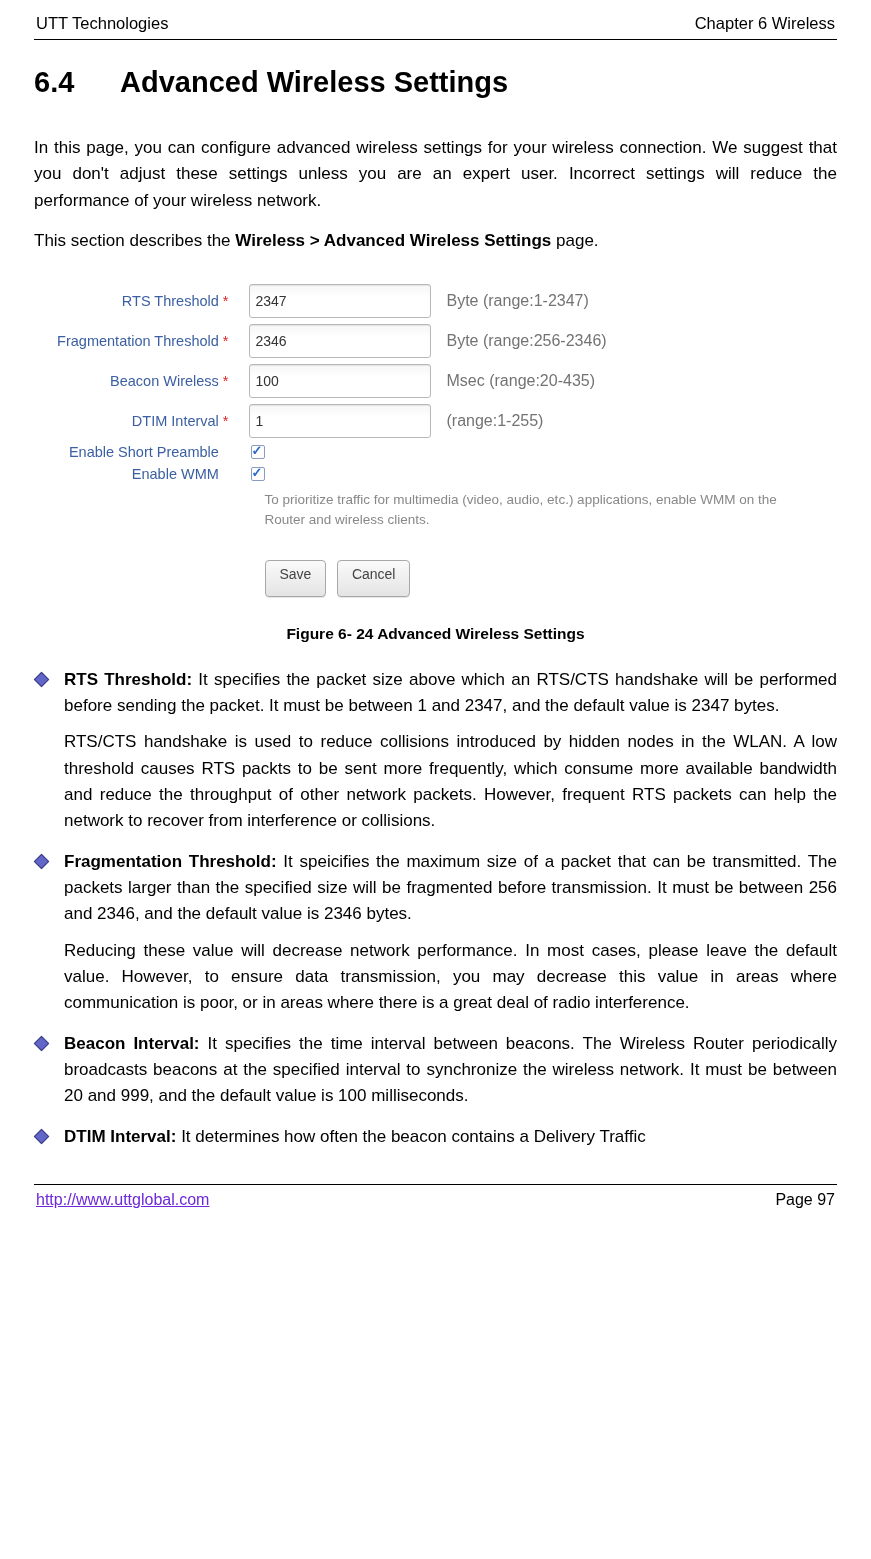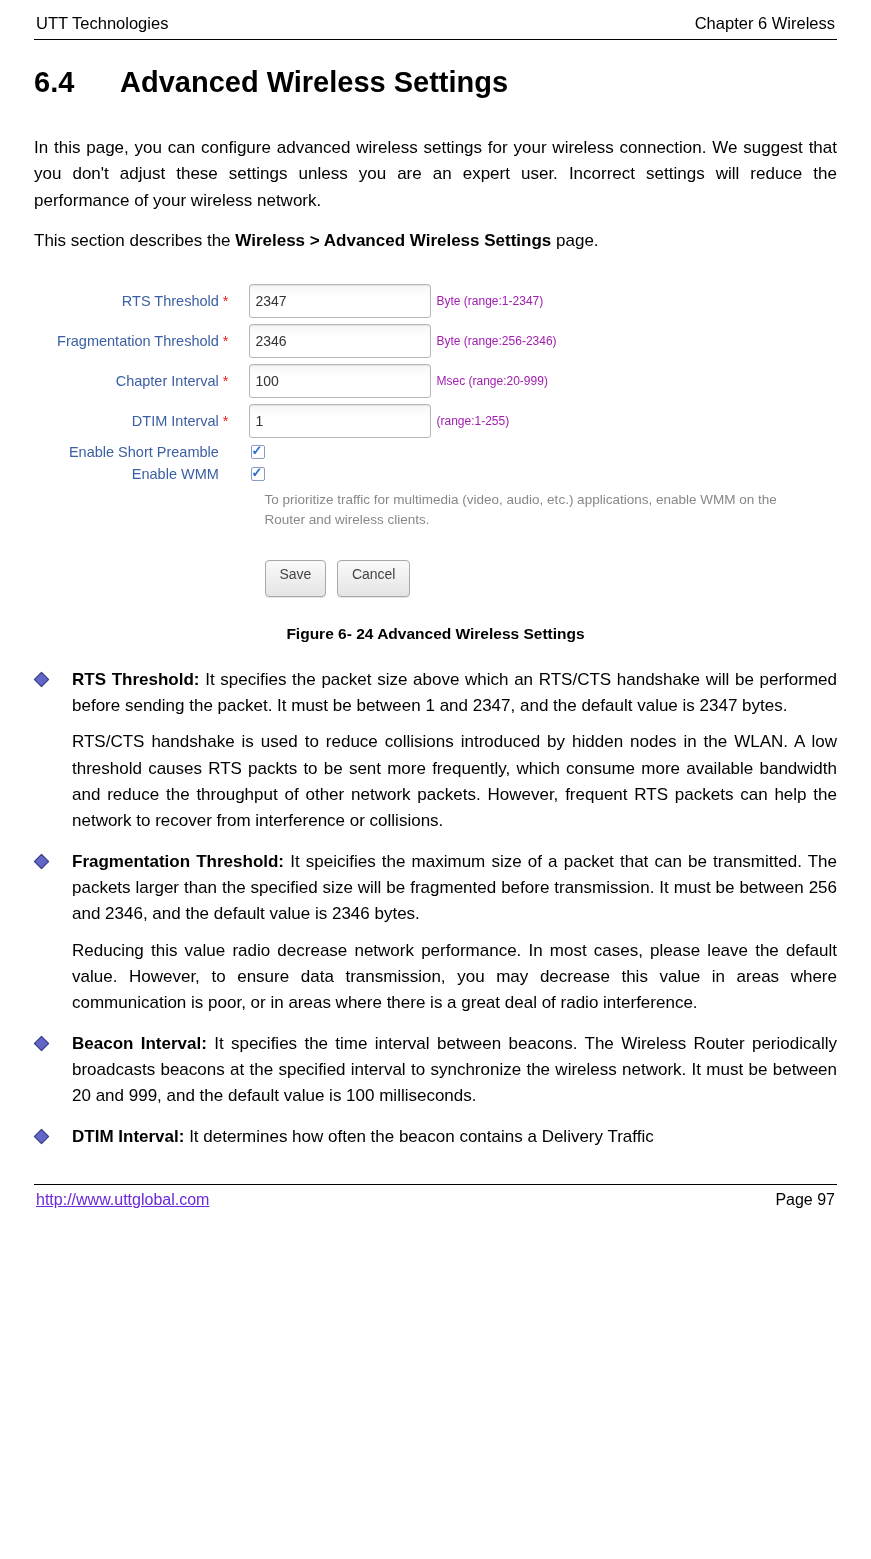--- a/index.html
+++ b/index.html
@@ -79,9 +79,9 @@
     box-shadow: inset 0 1px 1px rgba(0,0,0,0.08);
   }
   .form-hint {
-    font-size: 12px;
-    color: #a21caf;
-    padding-left: 6px;
+    font-size: 16px;
+    color: #737373;
+    padding-left: 16px;
   }
   .chk {
     width: 14px;

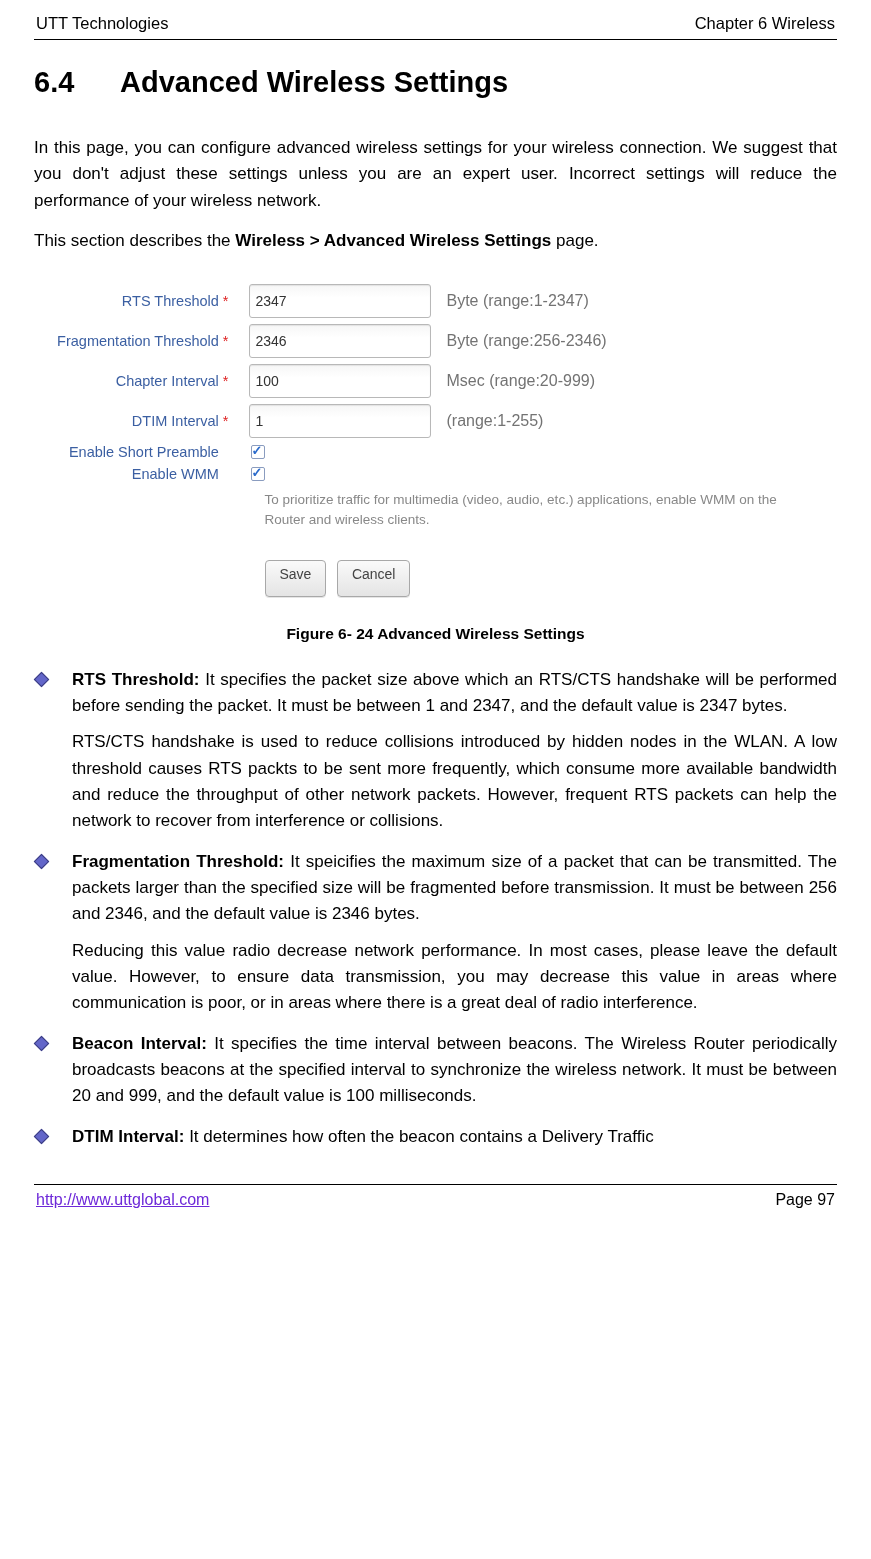--- a/index.html
+++ b/index.html
@@ -212,7 +212,7 @@
       </div>
 
       <div class="form-row">
-        <div class="form-label"><span>Chapter Interval</span><span class="req">*</span></div>
+        <div class="form-label"><span>Beacon Wireless</span><span class="req">*</span></div>
         <input class="form-input" value="100" style="">
         <span class="form-hint">Msec (range:20-999)</span>
       </div>

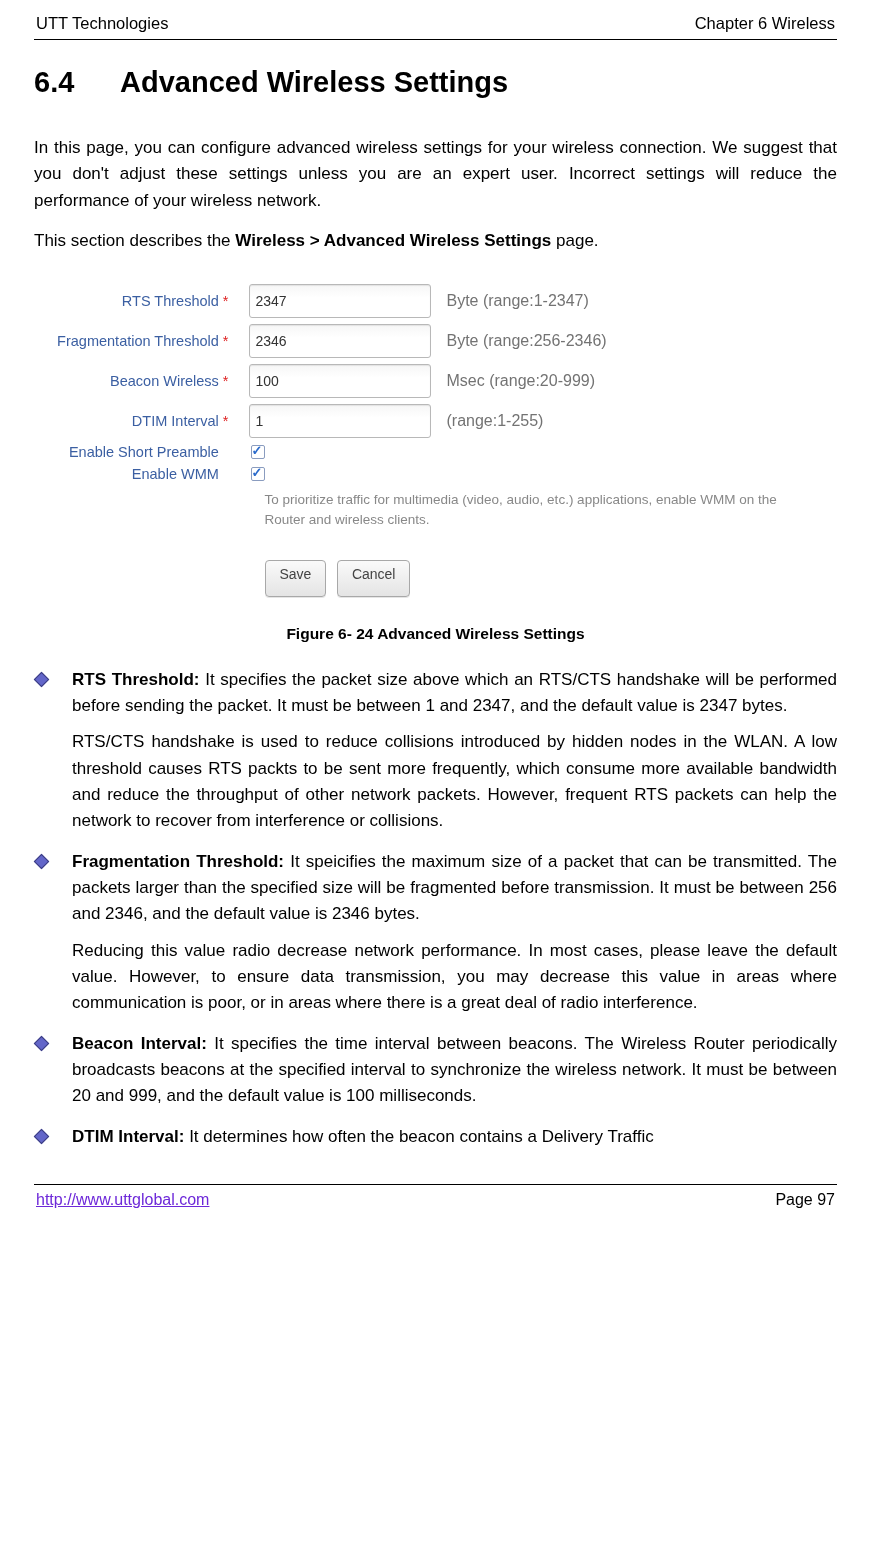--- a/index.html
+++ b/index.html
@@ -214,7 +214,7 @@
       <div class="form-row">
         <div class="form-label"><span>Beacon Wireless</span><span class="req">*</span></div>
         <input class="form-input" value="100" style="">
-        <span class="form-hint">Msec (range:20-999)</span>
+        <span class="form-hint">Msec (range:20-435)</span>
       </div>
 
       <div class="form-row">

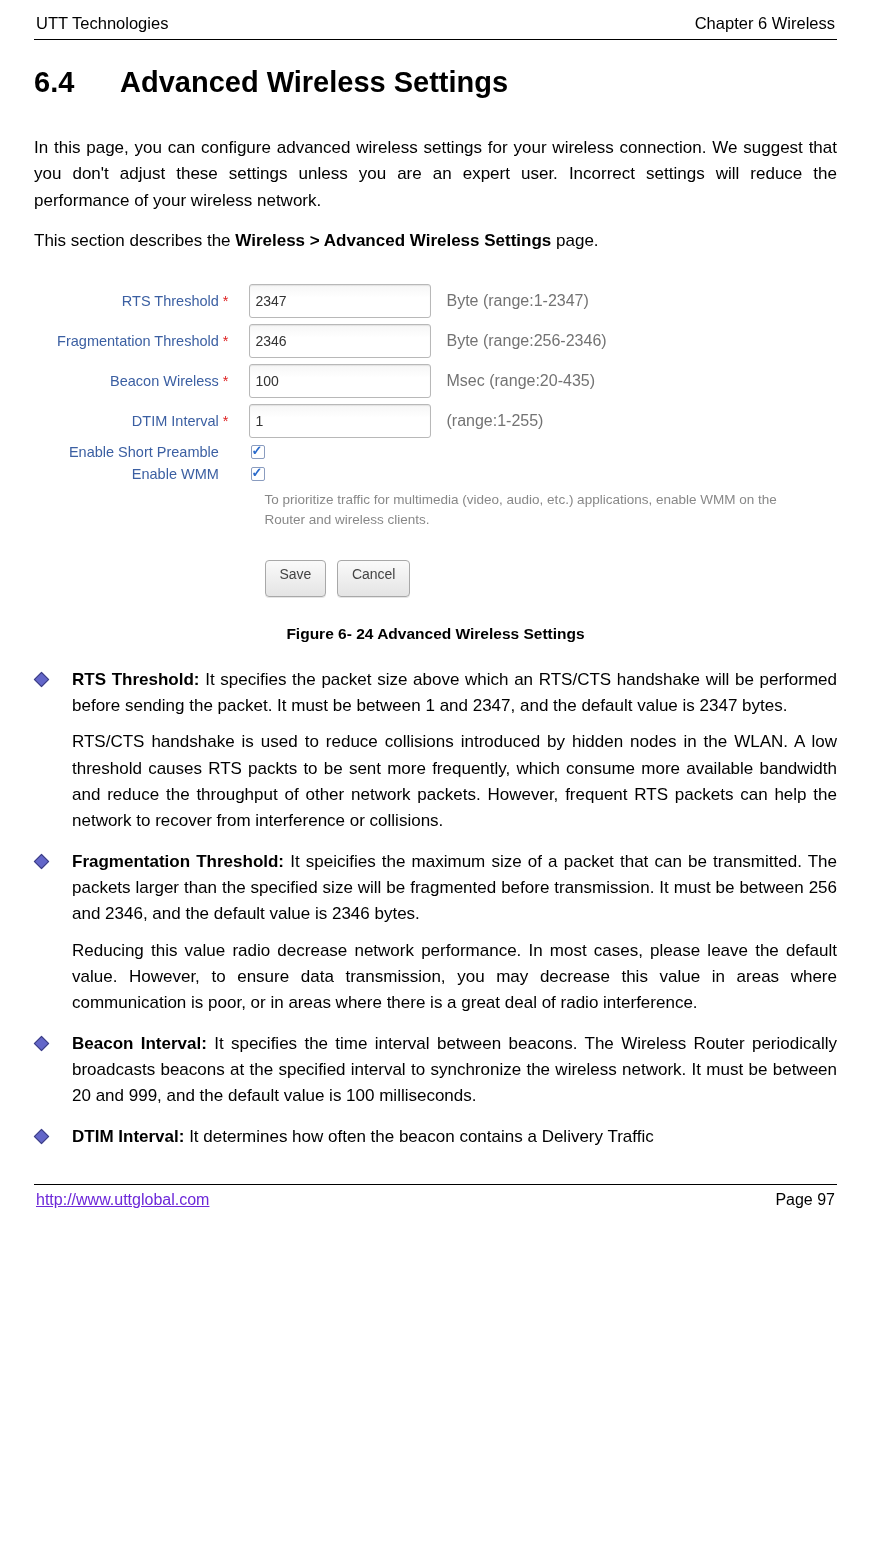--- a/index.html
+++ b/index.html
@@ -138,7 +138,6 @@
   .bullet-item {
     display: flex;
     margin-bottom: 4px;
-    gap: 8px;
   }
   .bullet-marker {
     width: 30px;

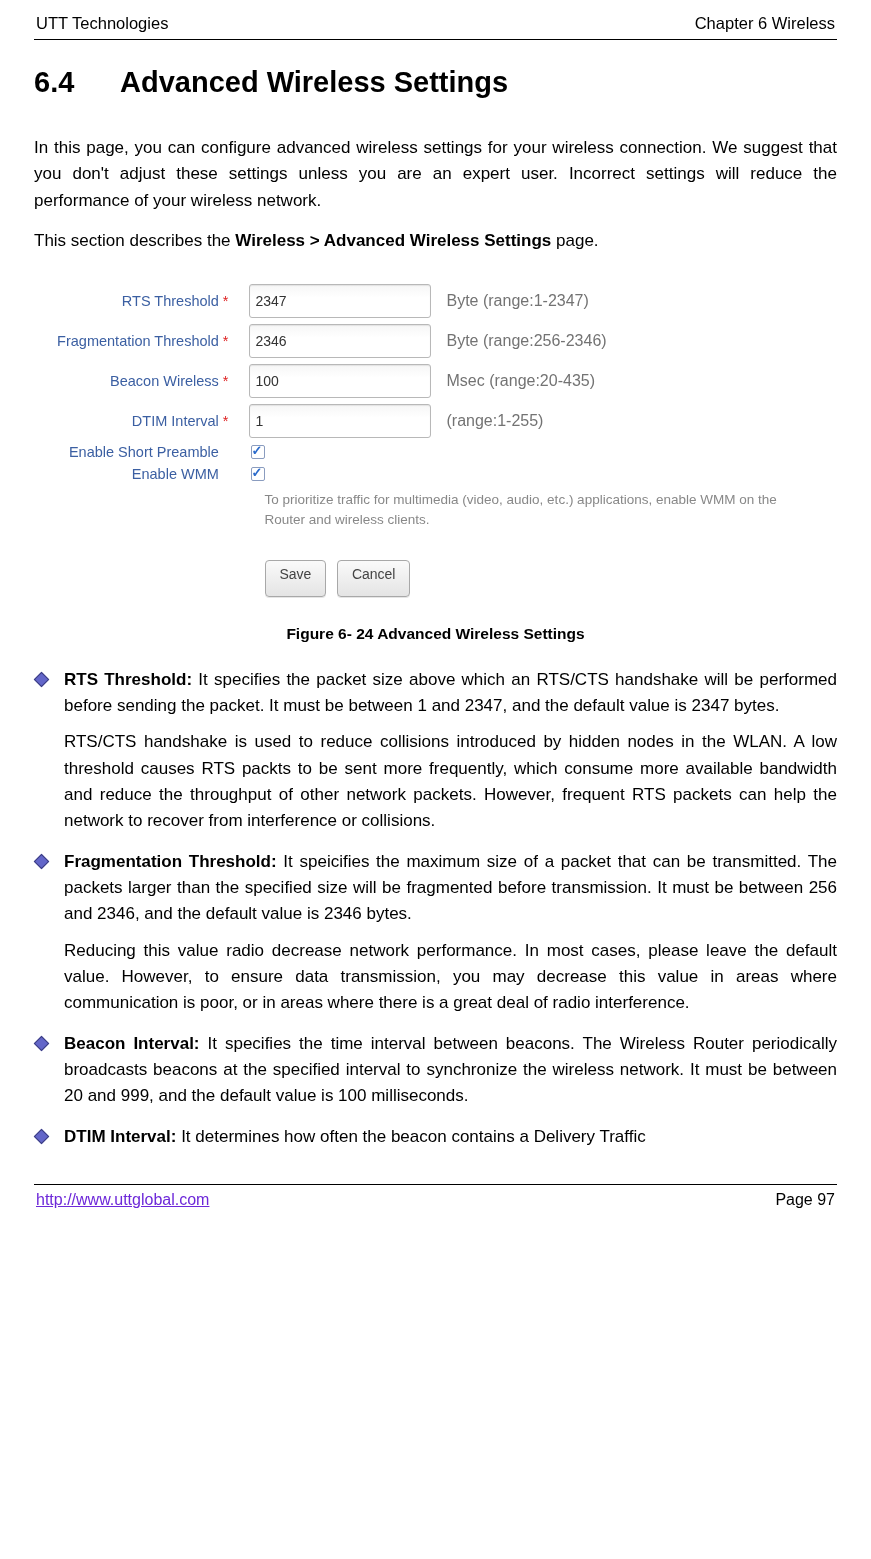--- a/index.html
+++ b/index.html
@@ -257,7 +257,7 @@
       <div class="bullet-marker"><span class="diamond"></span></div>
       <div class="bullet-body">
         <p class="para"><span class="bullet-title">Fragmentation Threshold:</span><span> It speicifies the maximum size of a packet that can be transmitted. The packets larger than the specified size will be fragmented before transmission. It must be between 256 and 2346, and the default value is 2346 bytes.</span></p>
-        <p class="para">Reducing this value radio decrease network performance. In most cases, please leave the default value. However, to ensure data transmission, you may decrease this value in areas where communication is poor, or in areas where there is a great deal of radio interference.</p>
+        <p class="para">Reducing these value will decrease network performance. In most cases, please leave the default value. However, to ensure data transmission, you may decrease this value in areas where communication is poor, or in areas where there is a great deal of radio interference.</p>
       </div>
     </div>
 

